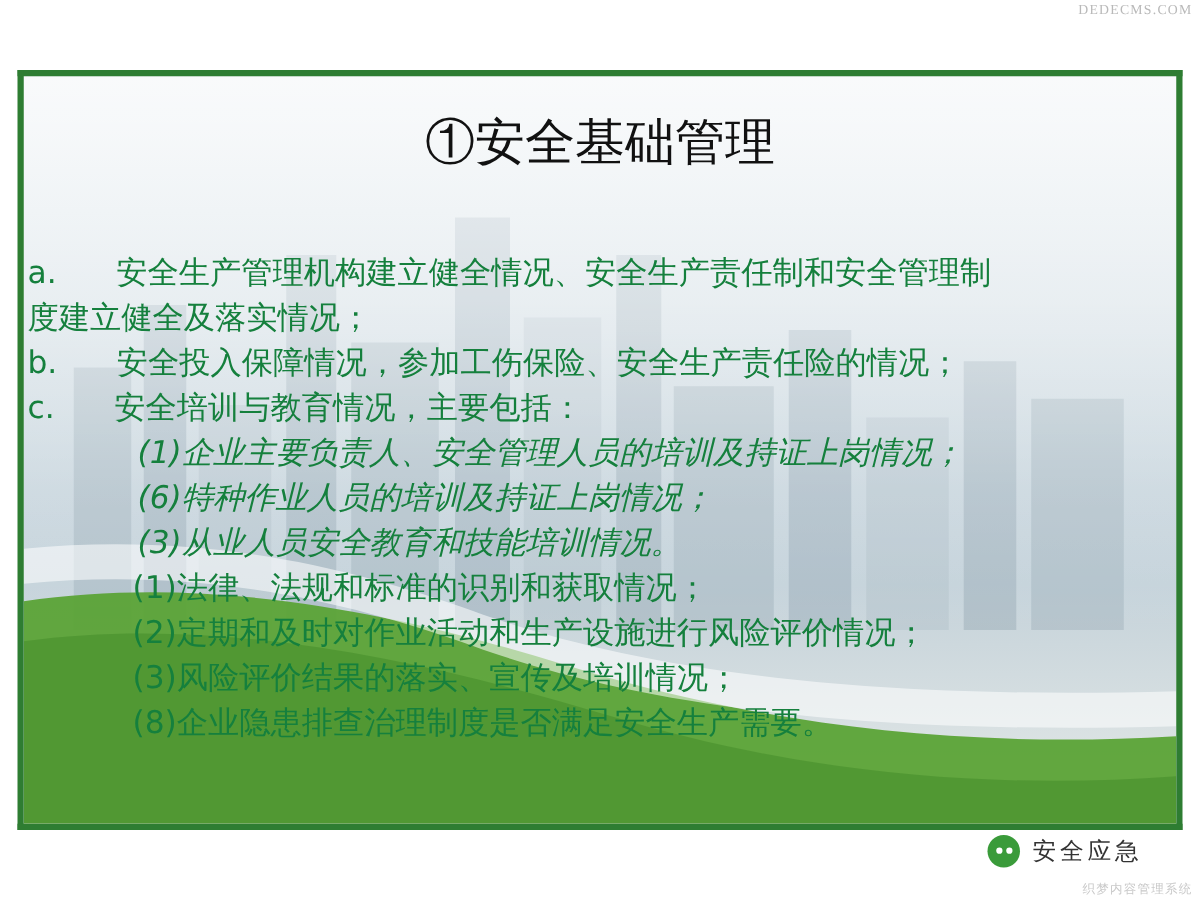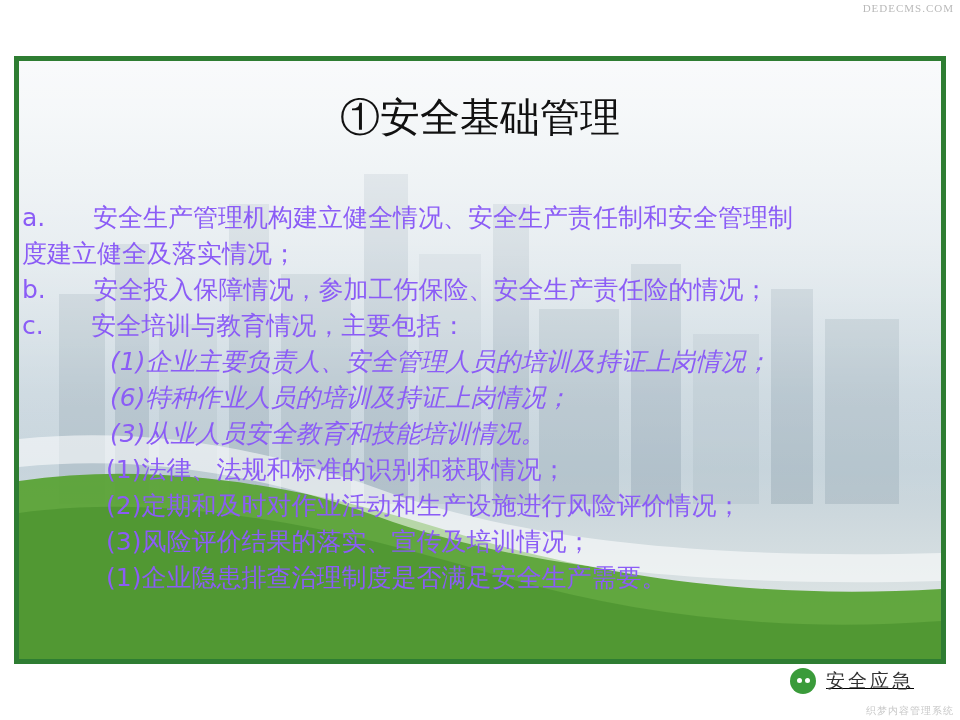--- a/index.html
+++ b/index.html
@@ -114,7 +114,7 @@
     font-size: 40px;
     line-height: 1.1;
     color: #111111;
-    font-family: Liberation Serif, serif;
+    font-family: Liberation Mono, monospace;
     font-weight: 400;
     white-space: nowrap;
   }

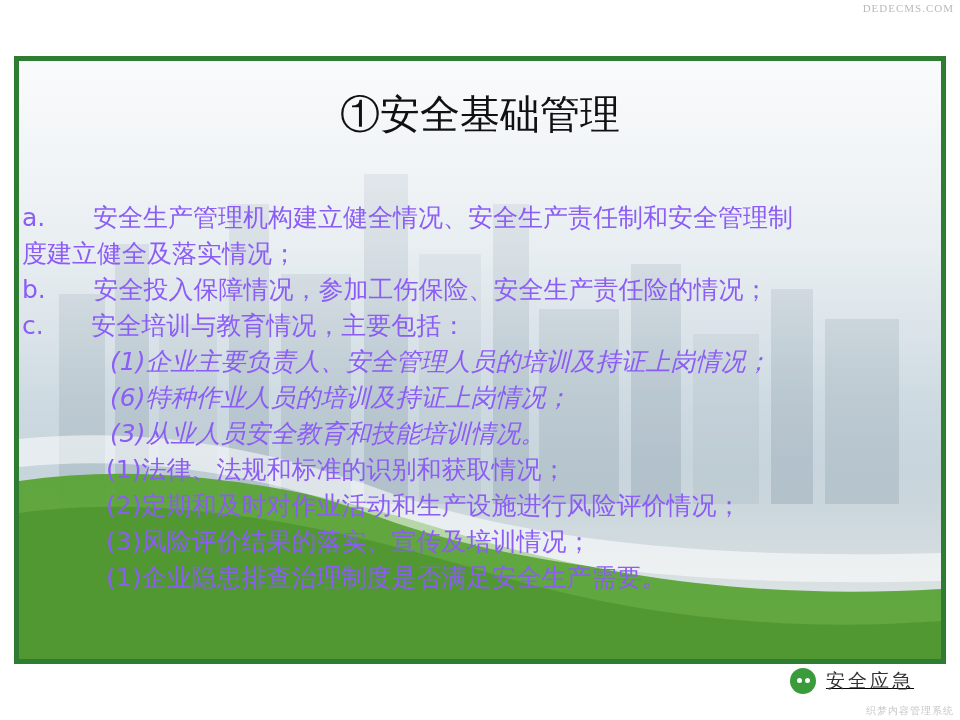--- a/index.html
+++ b/index.html
@@ -123,7 +123,7 @@
     left: 22px;
     top: 200px;
     width: 900px;
-    color: #8b5cf6;
+    color: #15803d;
     font-size: 25px;
     line-height: 36px;
     font-family: "DejaVu Sans", "Liberation Sans", sans-serif;

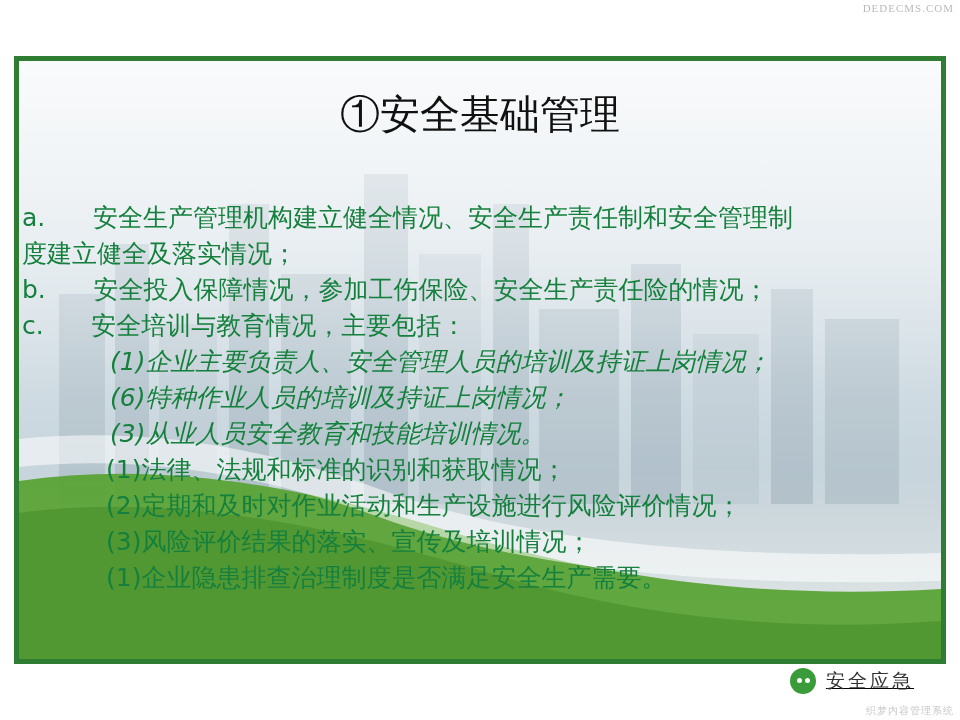--- a/index.html
+++ b/index.html
@@ -219,7 +219,7 @@
     <div class="line ind3">(1)法律、法规和标准的识别和获取情况；</div>
     <div class="line ind3">(2)定期和及时对作业活动和生产设施进行风险评价情况；</div>
     <div class="line ind3">(3)风险评价结果的落实、宣传及培训情况；</div>
-    <div class="line ind3">(1)企业隐患排查治理制度是否满足安全生产需要。</div>
+    <div class="line ind3">(8)企业隐患排查治理制度是否满足安全生产需要。</div>
   </div>
 
   <div class="footer-logo">

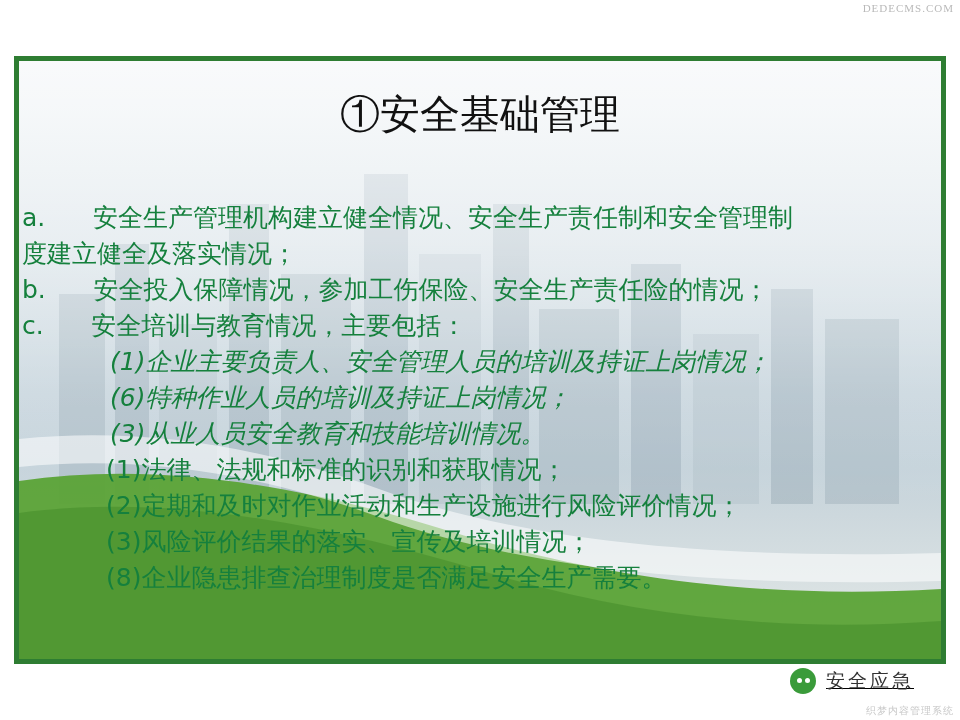--- a/index.html
+++ b/index.html
@@ -141,7 +141,6 @@
     display: flex;
     align-items: center;
     gap: 10px;
-    text-decoration: underline;
   }
   .wechat-dot {
     width: 26px;

